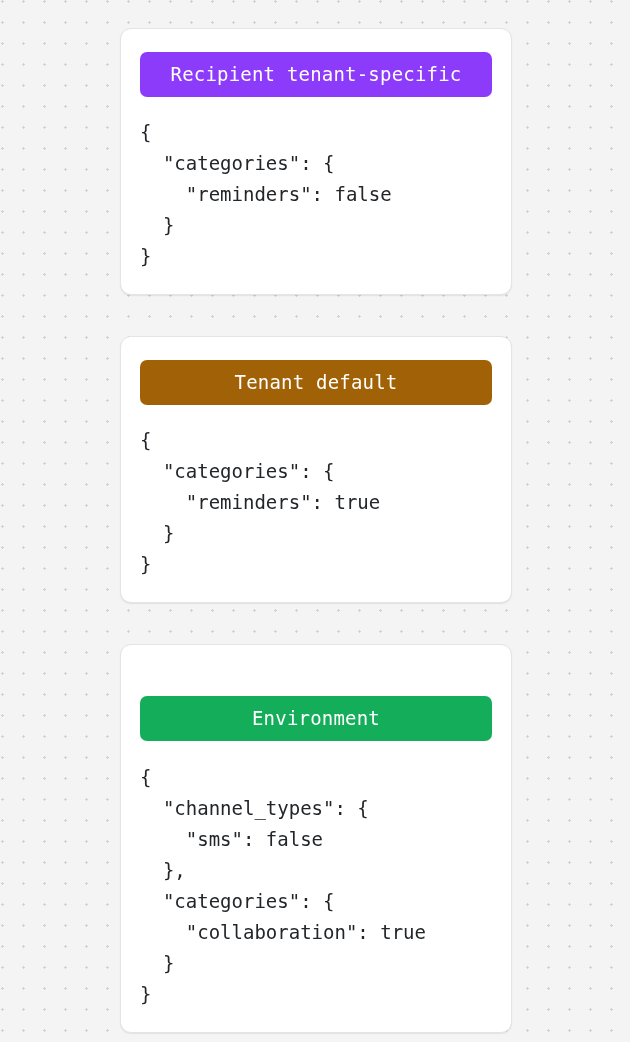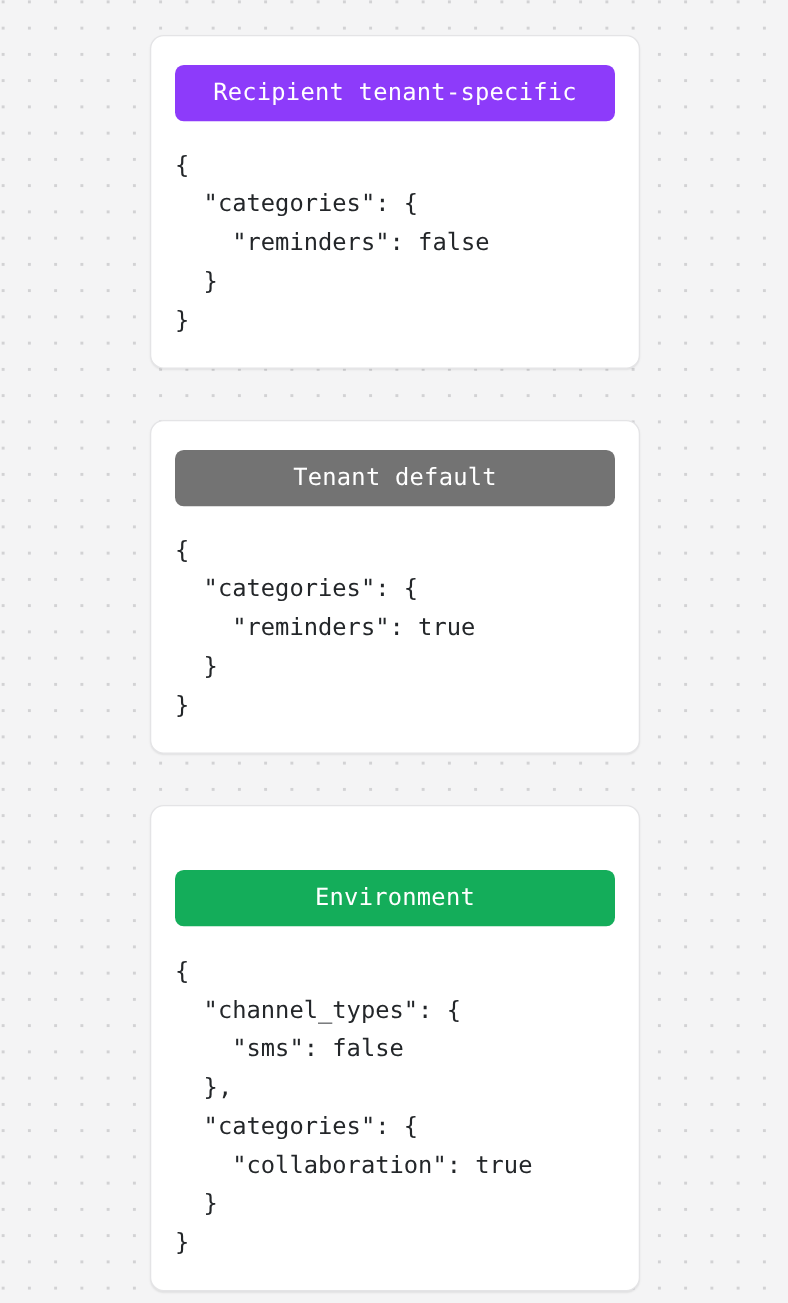--- a/index.html
+++ b/index.html
@@ -84,7 +84,7 @@
   </div>
 
   <div class="card">
-    <div class="badge" style="background-color: #737373;">Tenant default</div>
+    <div class="badge" style="background-color: #a16207;">Tenant default</div>
     <pre class="json-block">{
   "categories": {
     "reminders": true

